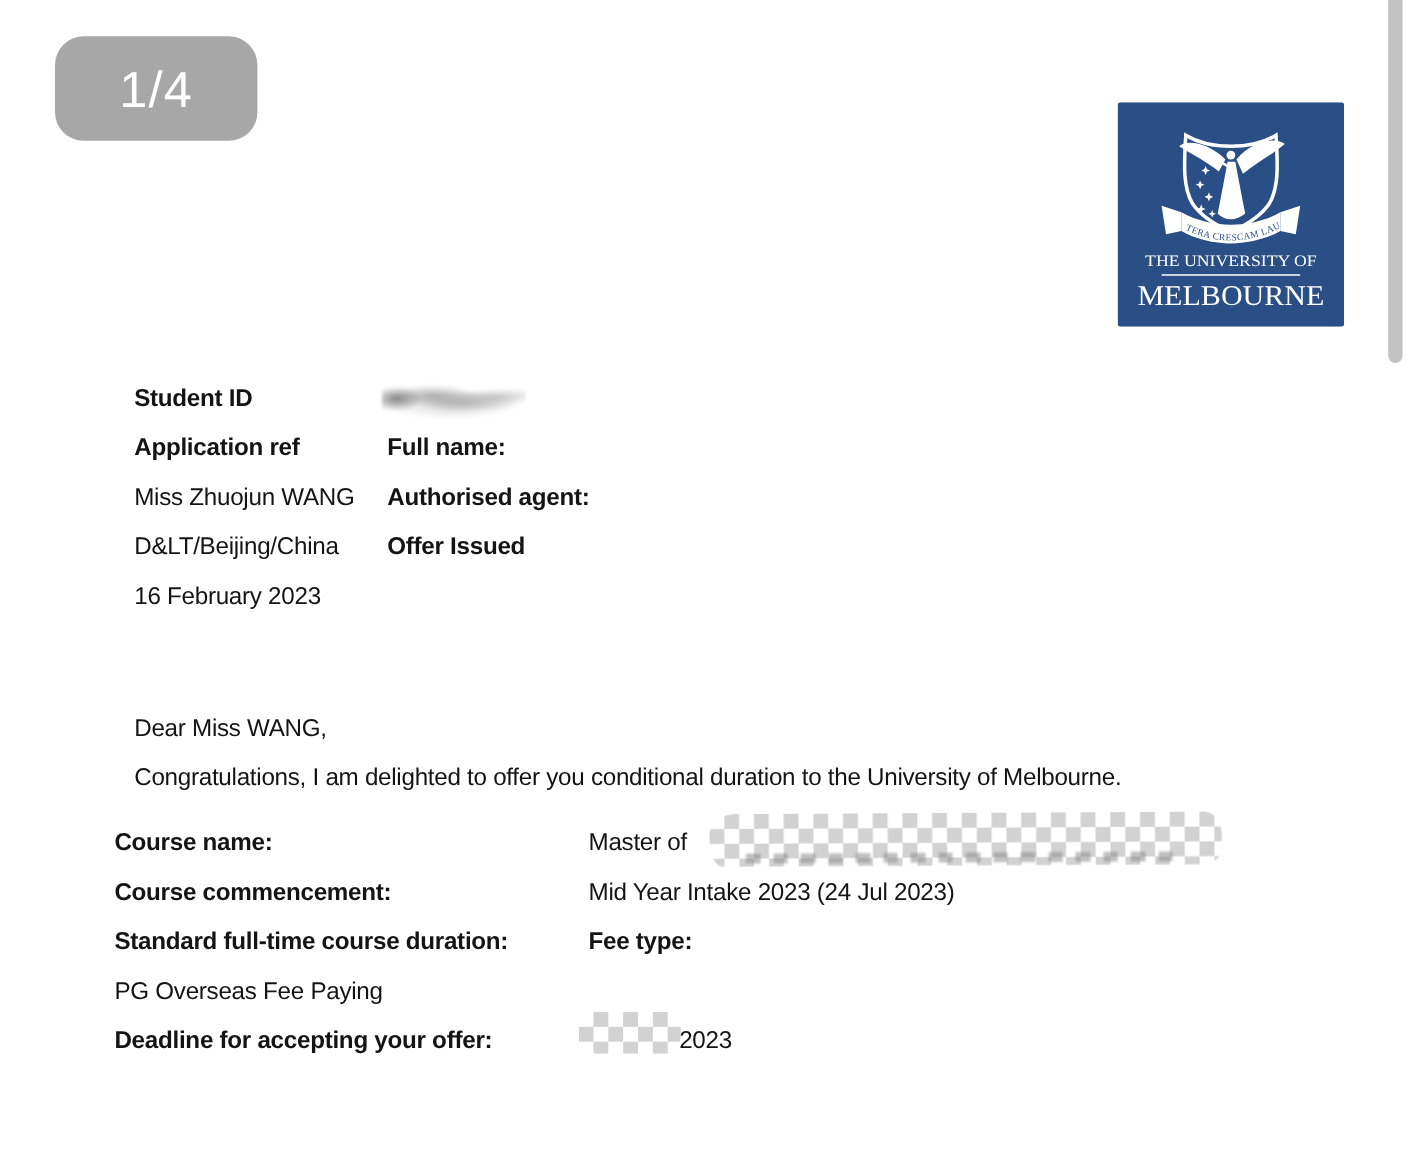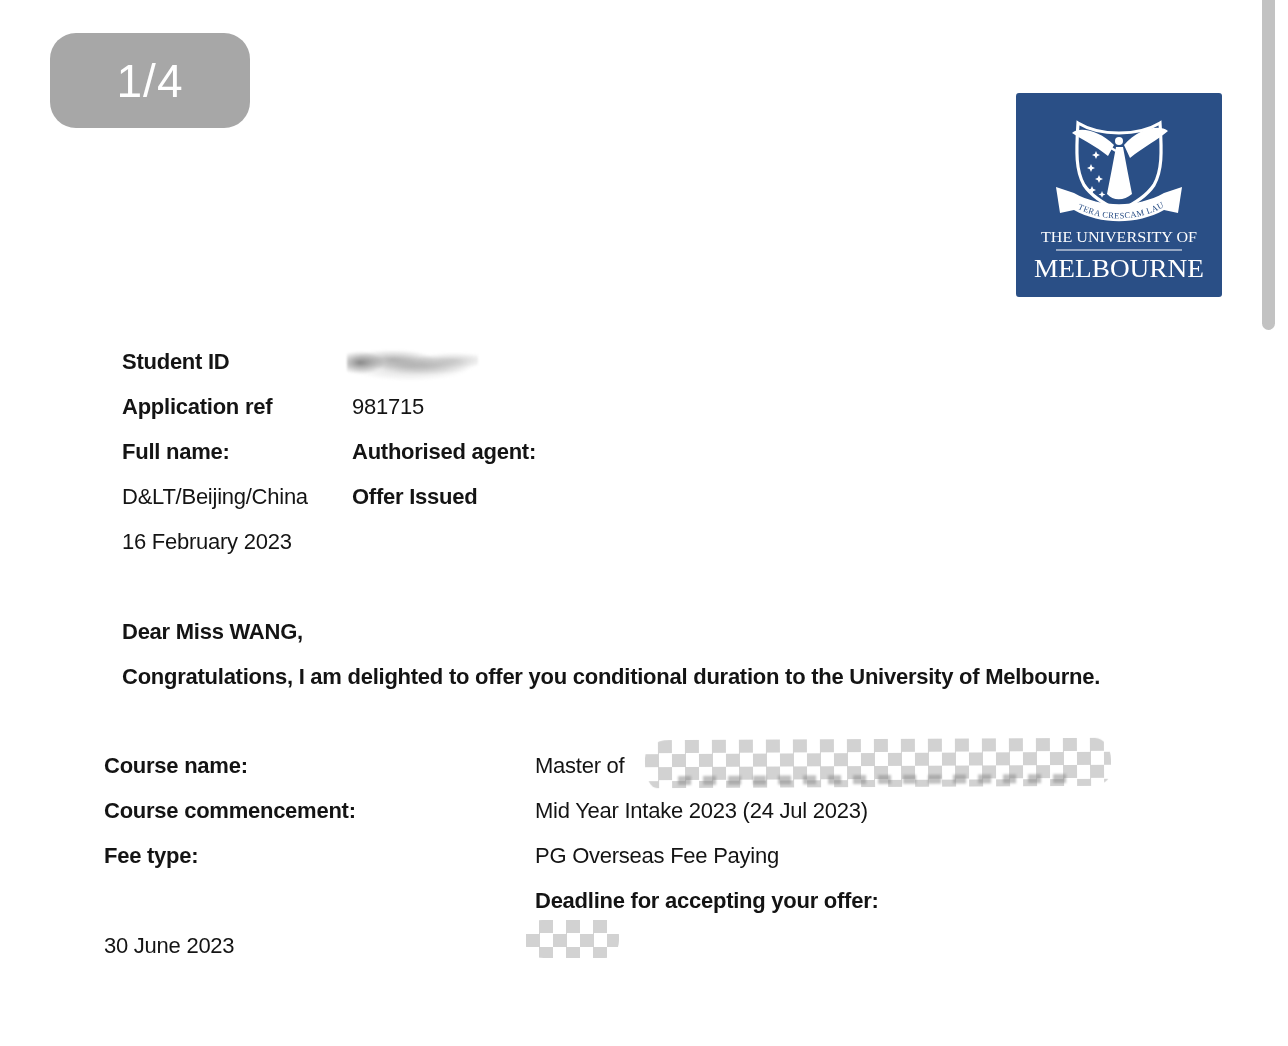--- a/index.html
+++ b/index.html
@@ -11,7 +11,7 @@
   }
   
   .page-badge{
-    position:absolute;left:50px;top:33px;width:200px;height:95px;
+    position:absolute;left:50px;top:33px;width:184px;height:95px;
     background:#a7a7a7;border-radius:26px;
     display:flex;align-items:center;justify-content:center;
     color:#ffffff;font-size:46px;font-weight:400;letter-spacing:1px;

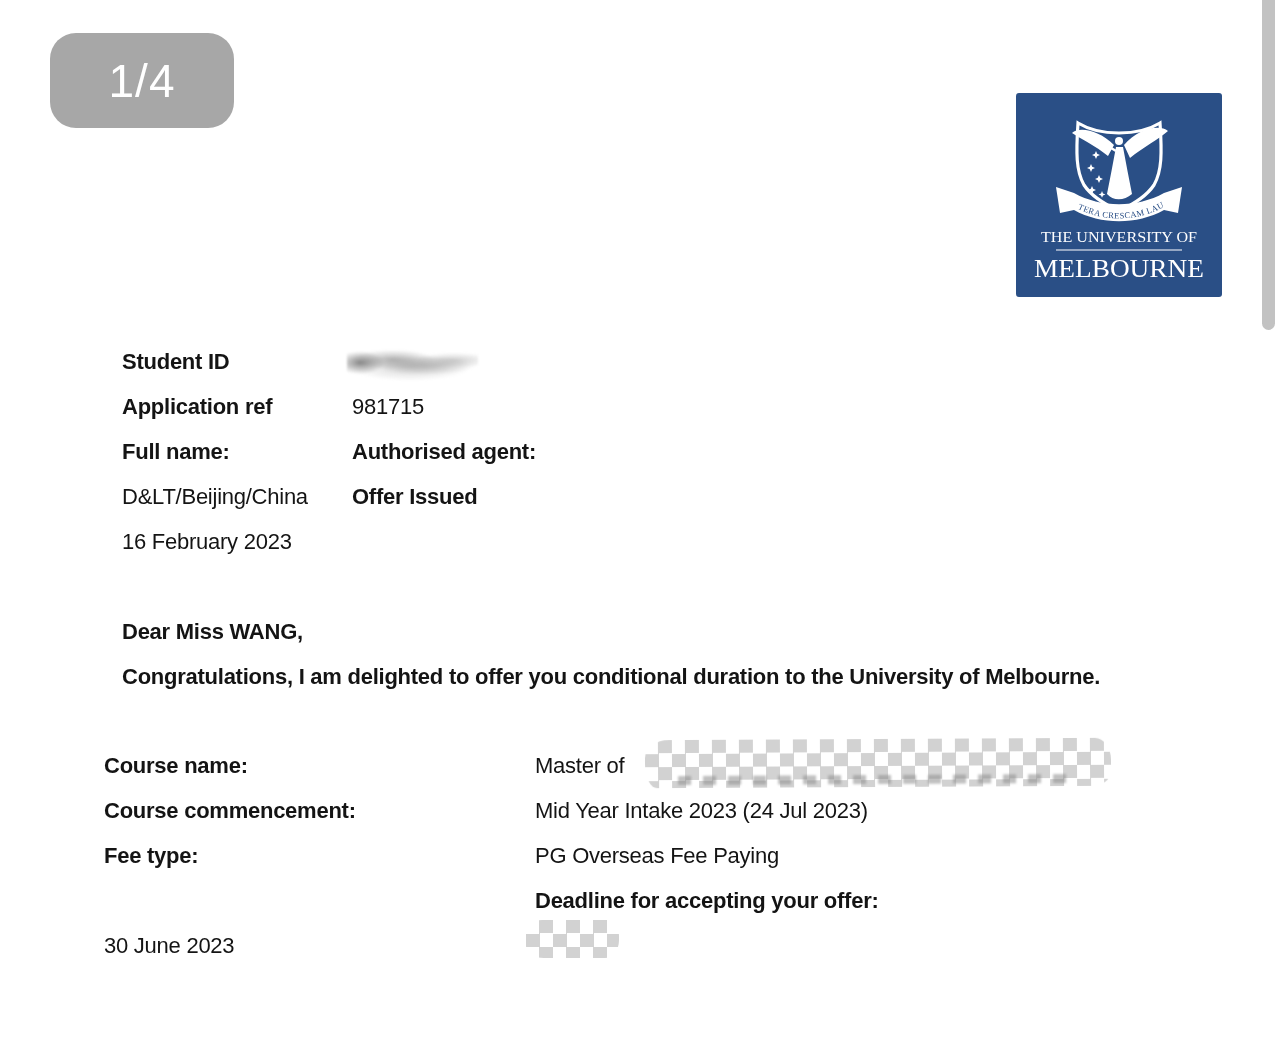--- a/index.html
+++ b/index.html
@@ -113,7 +113,6 @@
   <div class="info-label">Student ID</div>
   <div class="info-value"></div>
   <div class="info-label">Application ref</div>
-  <div class="info-value">981715</div>
   <div class="info-label">Full name:</div>
   <div class="info-label">Authorised agent:</div>
   <div class="info-value">D&amp;LT/Beijing/China</div>

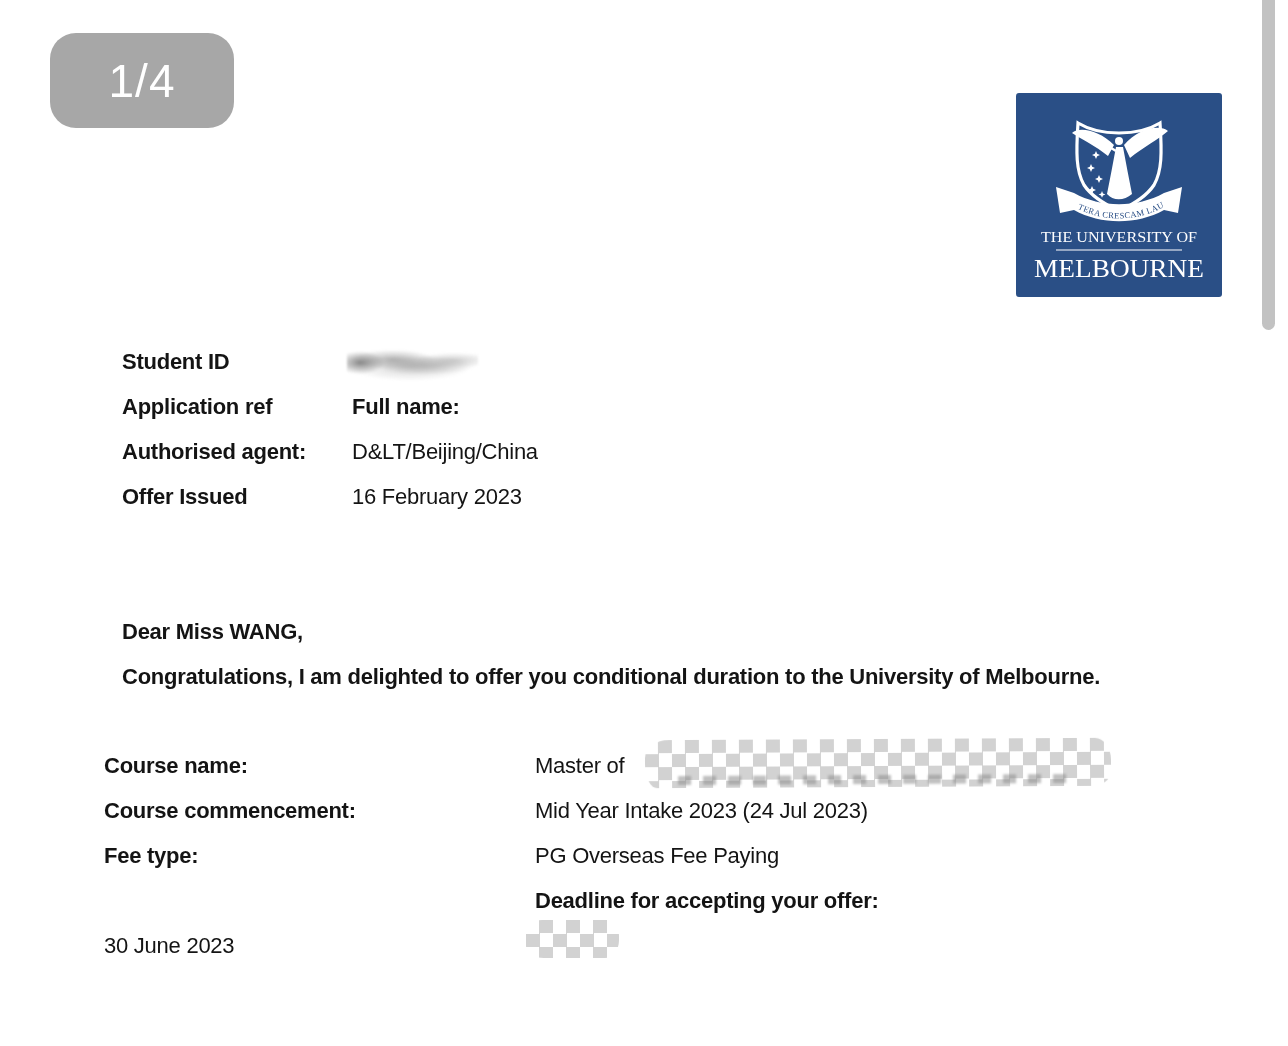--- a/index.html
+++ b/index.html
@@ -114,6 +114,7 @@
   <div class="info-value"></div>
   <div class="info-label">Application ref</div>
   <div class="info-label">Full name:</div>
+  <div class="info-value">Miss Zhuojun WANG</div>
   <div class="info-label">Authorised agent:</div>
   <div class="info-value">D&amp;LT/Beijing/China</div>
   <div class="info-label">Offer Issued</div>

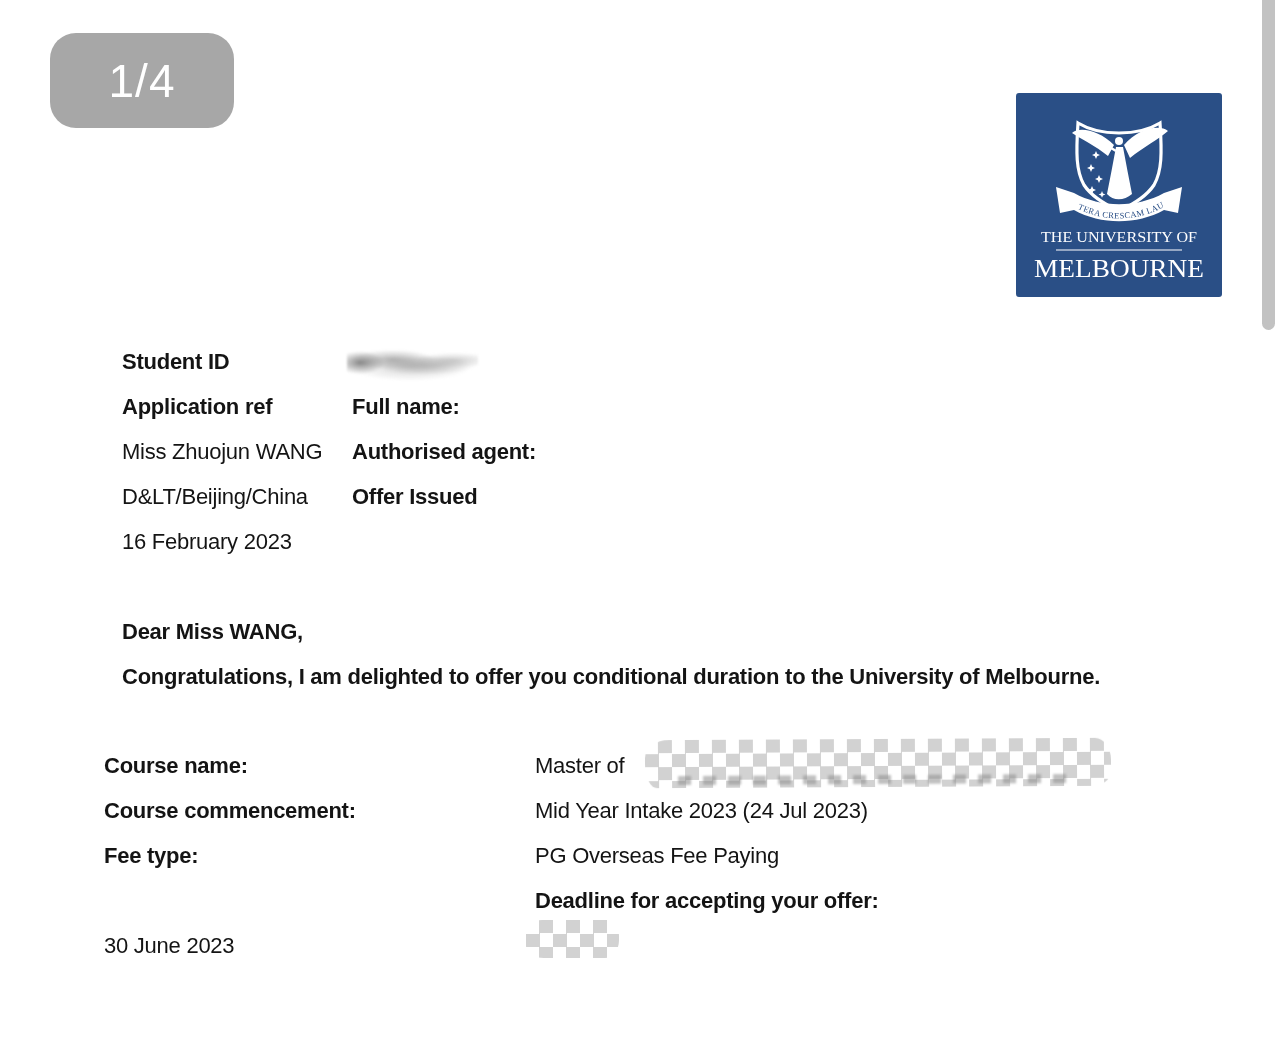--- a/index.html
+++ b/index.html
@@ -28,7 +28,7 @@
   .student-grid{left:122px;top:339px;grid-template-columns:230px auto;}
   .course-grid{left:104px;top:743px;grid-template-columns:431px auto;}
   .info-label{font-weight:700;}
-  .greeting{position:absolute;left:122px;top:609px;font-weight:bold;}
+  .greeting{position:absolute;left:122px;top:639px;}
   .greeting p{margin:0;}
   
   .checker{

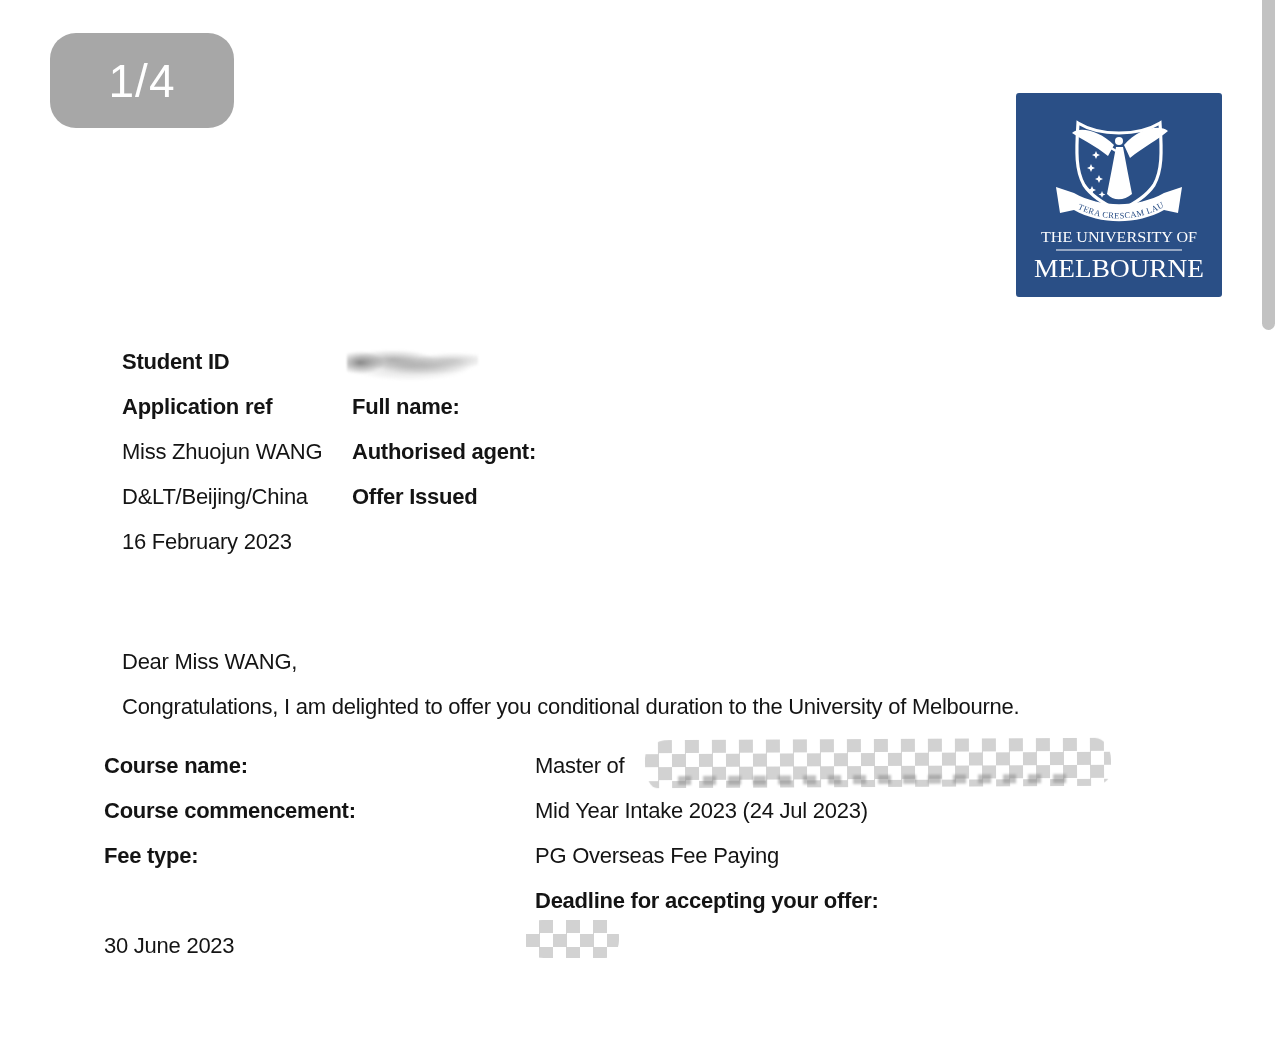--- a/index.html
+++ b/index.html
@@ -133,6 +133,7 @@
   <div class="info-value">Master of</div>
   <div class="info-label">Course commencement:</div>
   <div class="info-value">Mid Year Intake 2023 (24 Jul 2023)</div>
+  <div class="info-label">Standard full-time course duration:</div>
   <div class="info-label">Fee type:</div>
   <div class="info-value">PG Overseas Fee Paying</div>
   <div class="info-value"></div>

